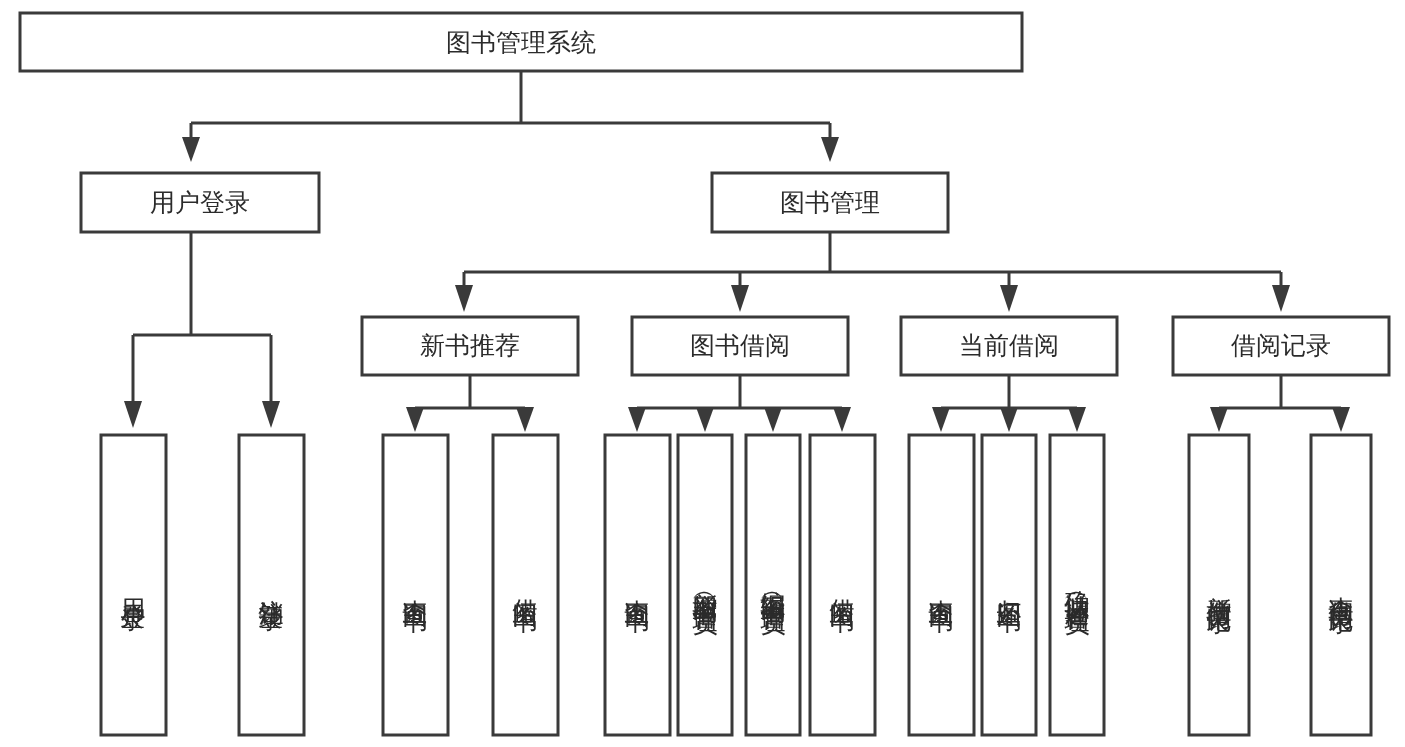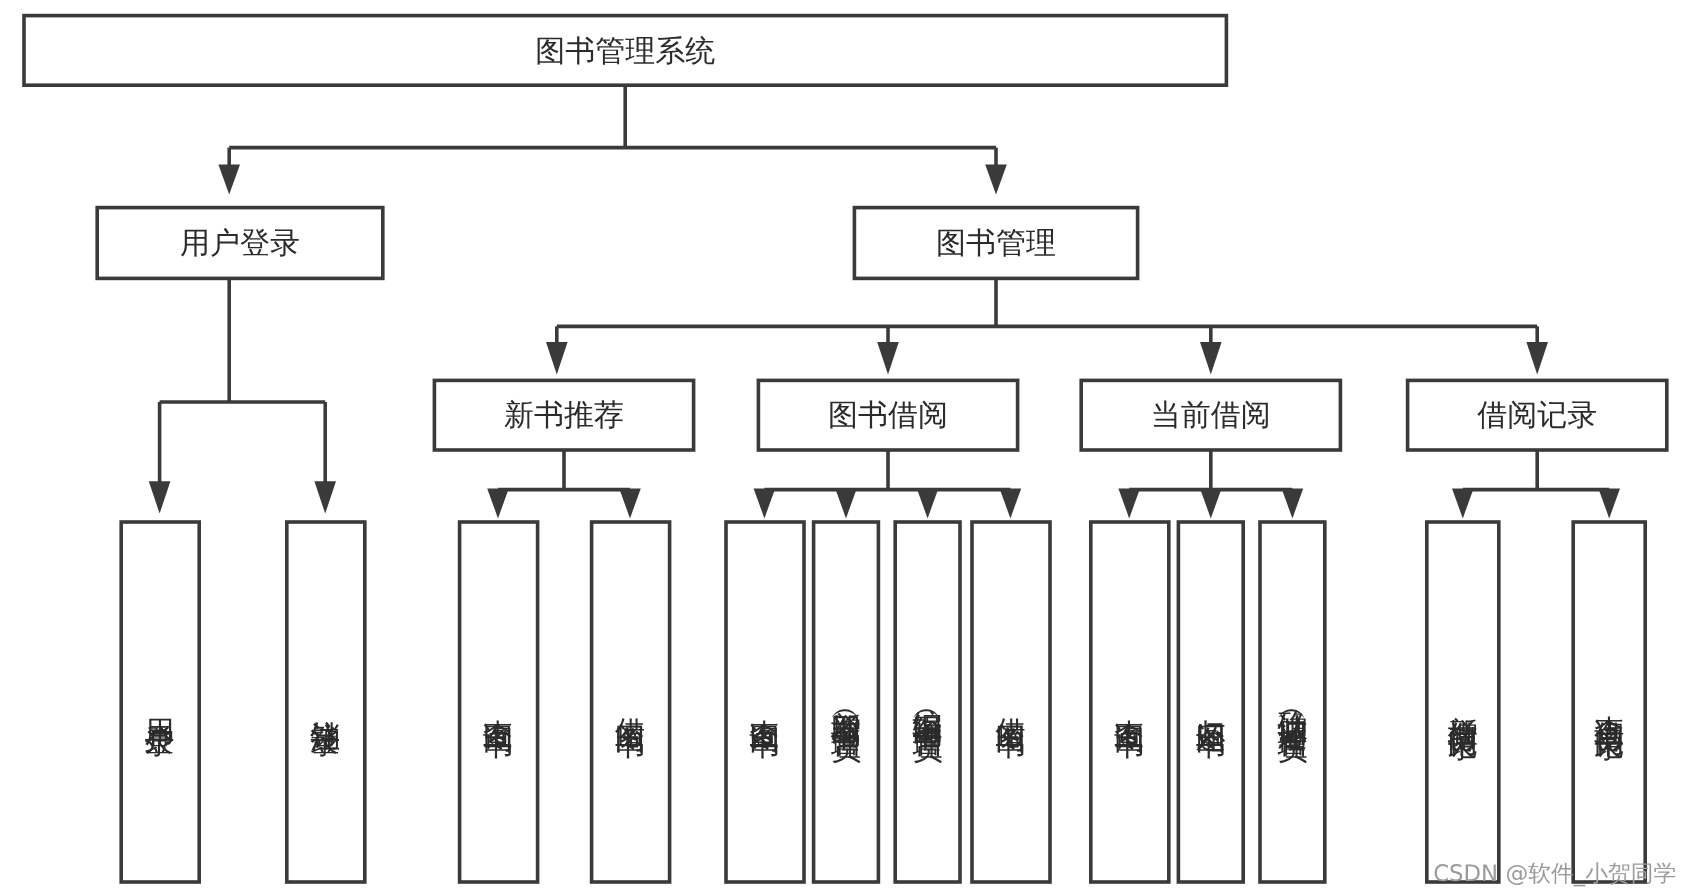--- a/index.html
+++ b/index.html
@@ -248,7 +248,6 @@
 
   </svg>
 
-  <div class="watermark-text">CSDN @软件_小贺同学</div>
 
 </div>
 

